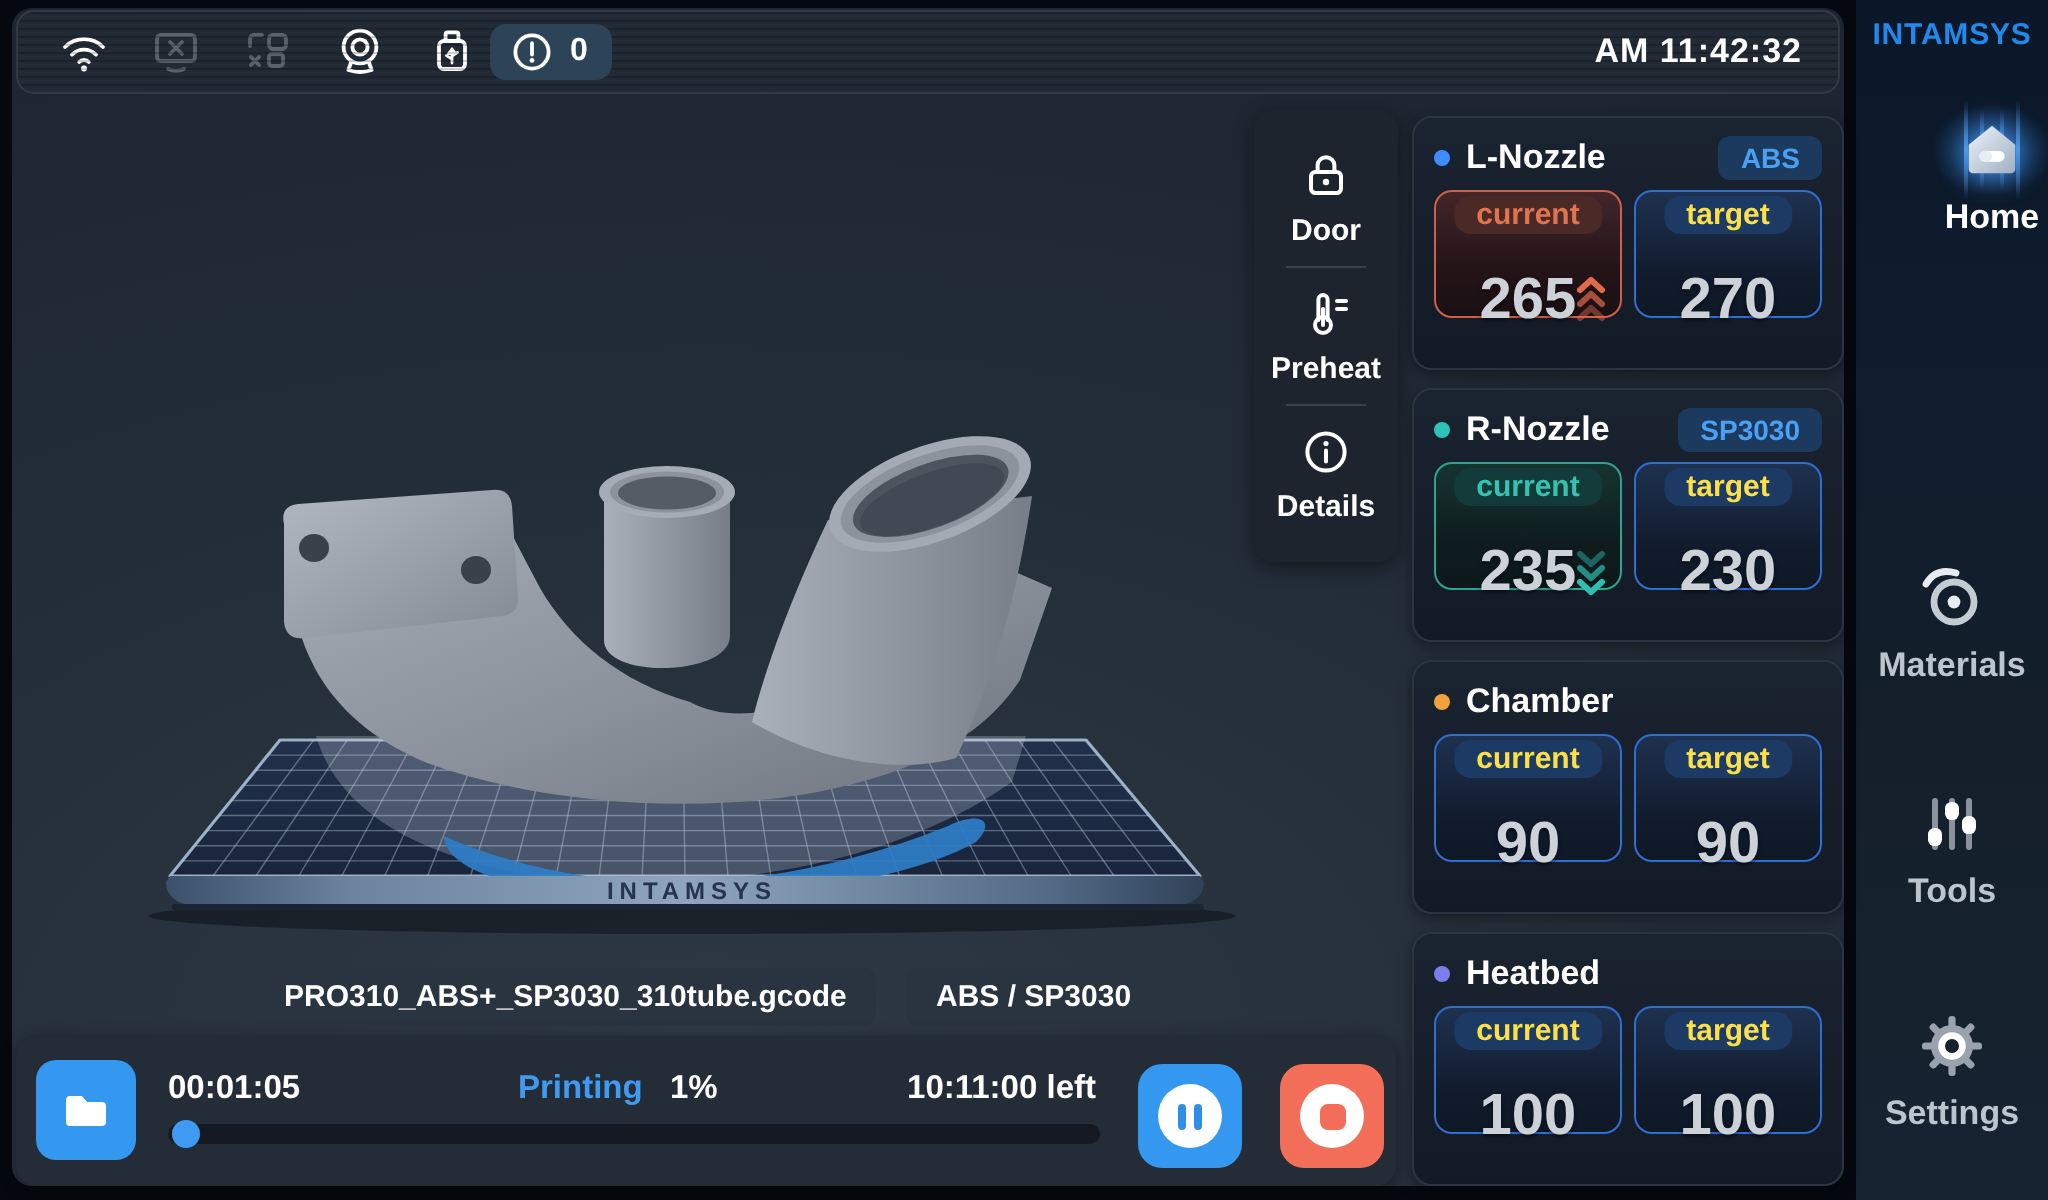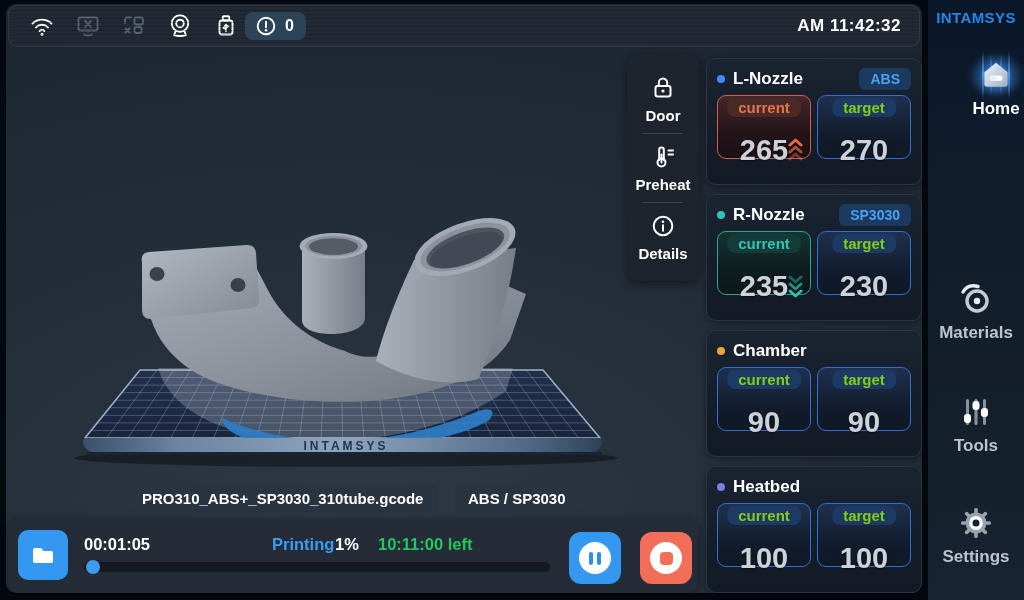--- a/index.html
+++ b/index.html
@@ -55,7 +55,7 @@
   .card{position:relative;width:95px;height:64px;border-radius:9px;border:1.5px solid #2e6fd0;
     background:linear-gradient(180deg,#1e3150 0%,#111b2b 68%,#0f1827 100%);cursor:pointer;}
   .pill{position:absolute;top:2px;left:50%;transform:translateX(-50%);padding:1px 11px;
-    border-radius:8px;font-weight:bold;font-size:15px;background:#1c3a63;color:#84cc16;white-space:nowrap;}
+    border-radius:8px;font-weight:bold;font-size:15px;background:#1c3a63;color:#fde047;white-space:nowrap;}
   .val{position:absolute;left:0;right:0;top:38px;text-align:center;color:#cdd2d9;font-weight:bold;
     font-size:29px;text-shadow:0 1px 2px rgba(0,0,0,.5);}
   .card.hot{border-color:#cf5f49;background:linear-gradient(180deg,#42262a 0%,#241418 60%,#1a1014 100%);}

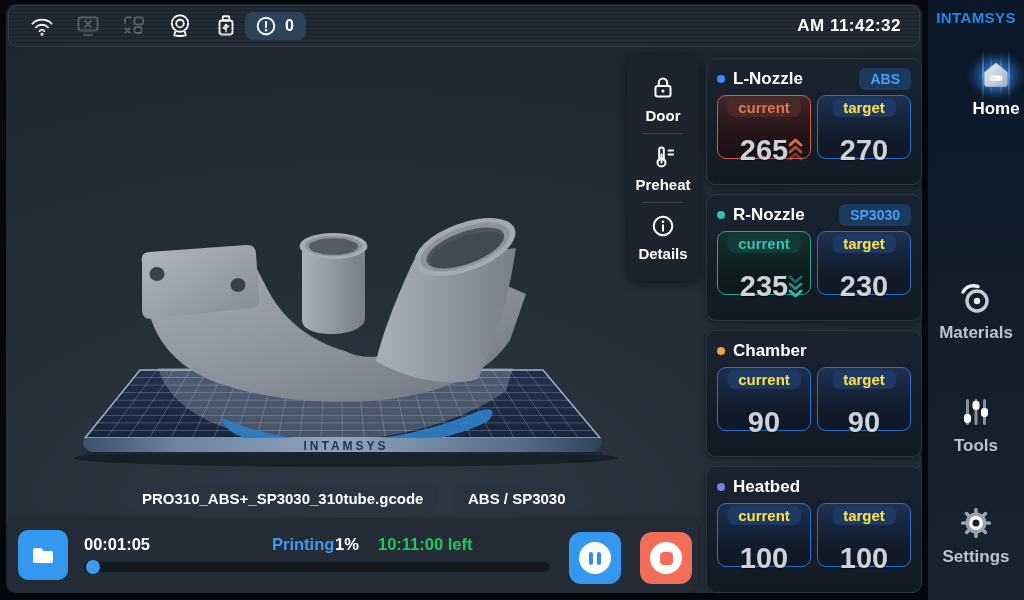--- a/index.html
+++ b/index.html
@@ -74,7 +74,7 @@
   .folder-btn{position:absolute;left:10px;top:12px;width:50px;height:50px;border-radius:10px;
     background:#3498f0;display:flex;align-items:center;justify-content:center;cursor:pointer;}
   .b-elapsed{position:absolute;left:76px;top:17px;color:#fff;font-weight:bold;font-size:16.5px;}
-  .b-status{position:absolute;left:264px;top:17px;color:#3f9bf2;font-weight:bold;font-size:16.5px;}
+  .b-status{position:absolute;left:251px;top:17px;color:#3f9bf2;font-weight:bold;font-size:16.5px;}
   .b-pct{position:absolute;left:327px;top:17px;color:#fff;font-weight:bold;font-size:16.5px;}
   .b-remain{position:absolute;left:370px;top:17px;width:170px;color:#22c55e;
     font-weight:bold;font-size:16.5px;}

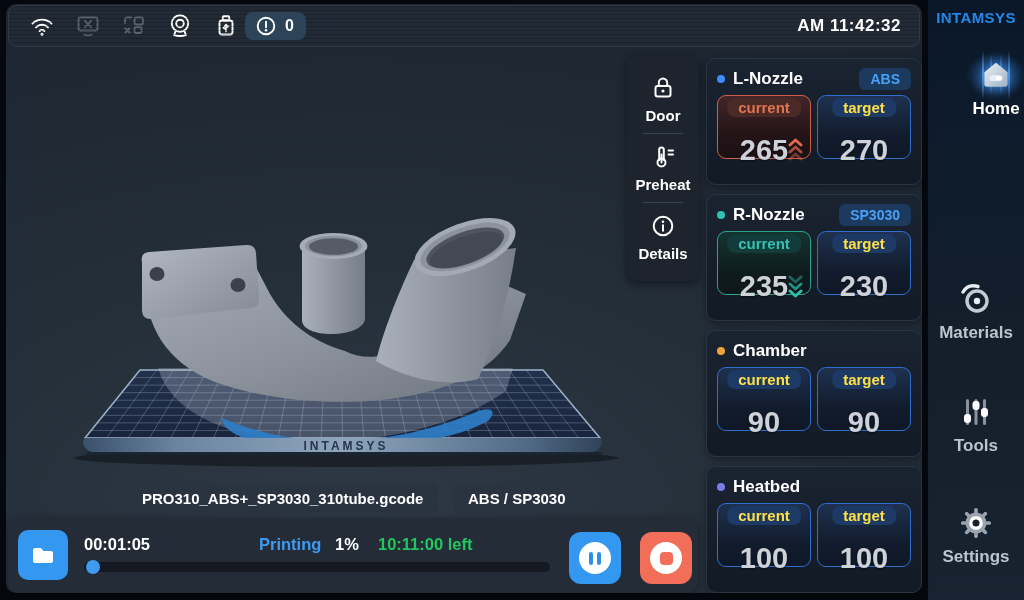--- a/index.html
+++ b/index.html
@@ -76,7 +76,7 @@
   .b-elapsed{position:absolute;left:76px;top:17px;color:#fff;font-weight:bold;font-size:16.5px;}
   .b-status{position:absolute;left:251px;top:17px;color:#3f9bf2;font-weight:bold;font-size:16.5px;}
   .b-pct{position:absolute;left:327px;top:17px;color:#fff;font-weight:bold;font-size:16.5px;}
-  .b-remain{position:absolute;left:370px;top:17px;width:170px;color:#22c55e;
+  .b-remain{position:absolute;left:370px;top:17px;width:170px;text-align:right;color:#ffffff;
     font-weight:bold;font-size:16.5px;}
   .track{position:absolute;left:76px;top:44px;width:466px;height:10px;background:#141922;border-radius:5px;}
   .track-dot{position:absolute;left:2px;top:-2px;width:14px;height:14px;border-radius:50%;background:#3f9bf2;}

